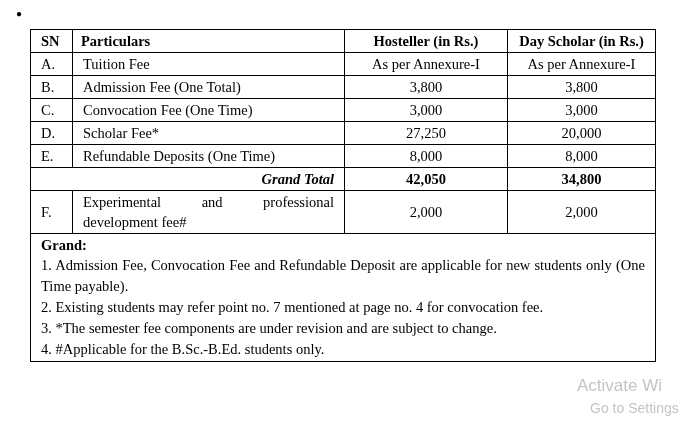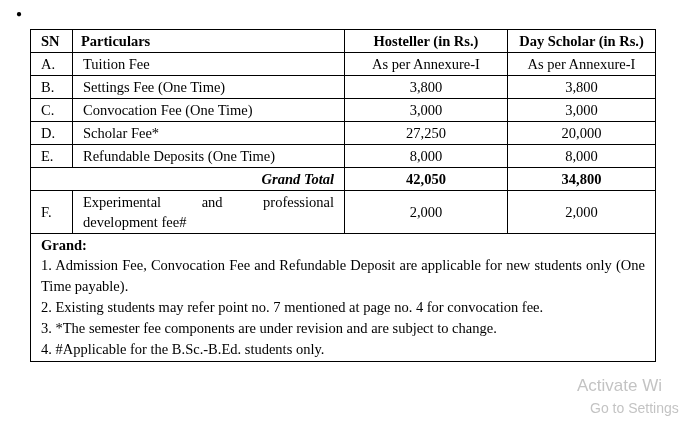--- a/index.html
+++ b/index.html
@@ -101,7 +101,7 @@
     </tr>
     <tr>
       <td class="al">B.</td>
-      <td class="al par">Settings Fee (One Time)</td>
+      <td class="al par">Admission Fee (One Total)</td>
       <td class="ac">3,800</td>
       <td class="ac">3,800</td>
     </tr>

